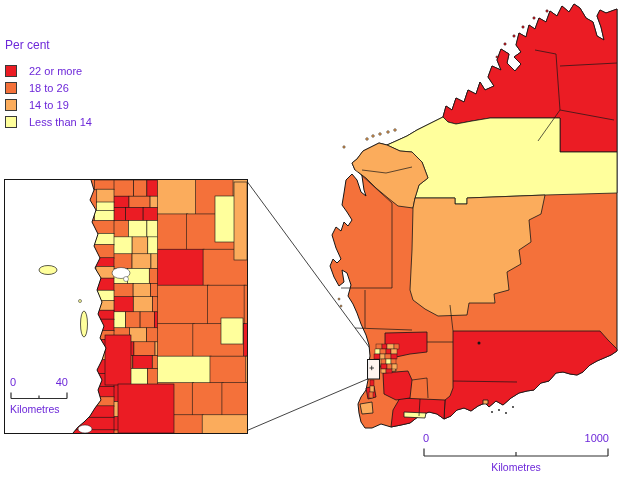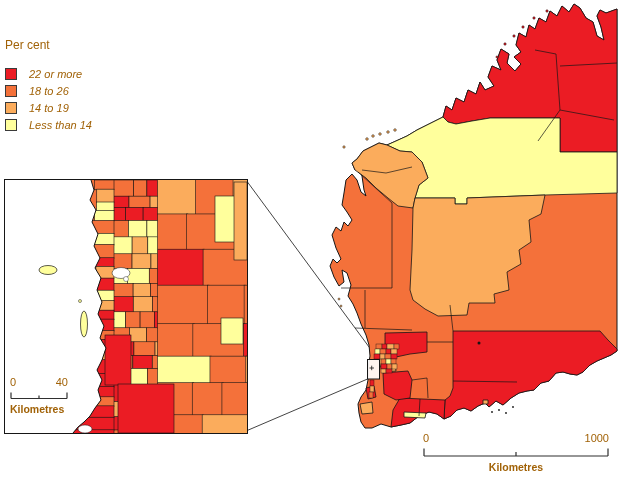--- a/index.html
+++ b/index.html
@@ -4,7 +4,7 @@
 <style>
   html,body{margin:0;padding:0;background:#fff;}
   #stage{position:relative;width:619px;height:479px;background:#fff;overflow:hidden;
-         font-family:"Liberation Sans",sans-serif;color:#a16207;}
+         font-family:"Liberation Sans",sans-serif;color:#6d28d9;}
   
   .f1{fill:var(--c1);} .f2{fill:var(--c2);} .f3{fill:var(--c3);} .f4{fill:var(--c4);}
   svg{position:absolute;left:0;top:0;}

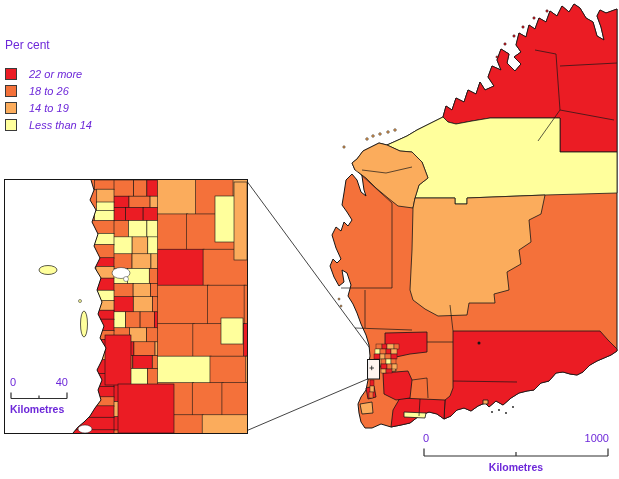--- a/index.html
+++ b/index.html
@@ -18,7 +18,7 @@
   
   #legend{position:absolute;left:5px;top:38px;z-index:3;}
   .legend-title{font-size:12px;margin-bottom:13px;}
-  .lrow{display:flex;align-items:center;height:17px;font-style:italic;}
+  .lrow{display:flex;align-items:flex-start;height:17px;}
   .swatch{width:10px;height:10px;border:1px solid #3a3a3a;margin-right:12px;flex:0 0 auto;}
   .llabel{font-size:11px;white-space:nowrap;}
   

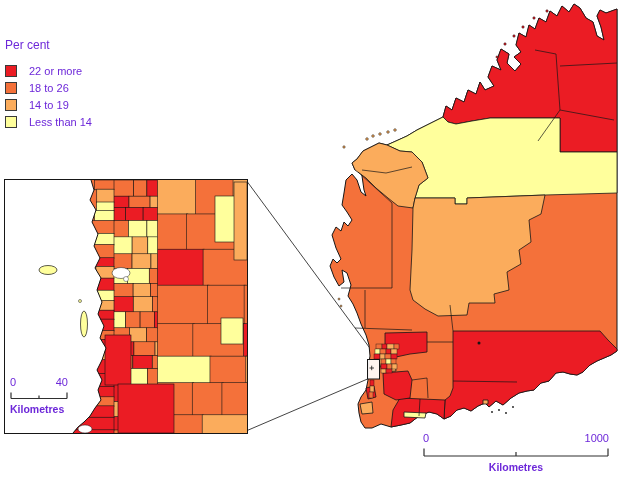--- a/index.html
+++ b/index.html
@@ -31,7 +31,7 @@
   .sb-labels{display:flex;justify-content:space-between;font-size:11px;line-height:11px;}
   .sb-bar{display:block;position:relative;margin-top:3px;}
   .sb-bar path{stroke:#2f2f2f;stroke-width:1.2;fill:none;}
-  .sb-unit{font-size:10.5px;margin-top:4px;font-weight:bold;}
+  .sb-unit{font-size:10.5px;margin-top:4px;}
   #inset-sb{left:5px;top:197px;width:58px;}
   #main-sb{left:423px;top:433px;width:186px;}
   #main-sb .sb-unit{text-align:center;}

